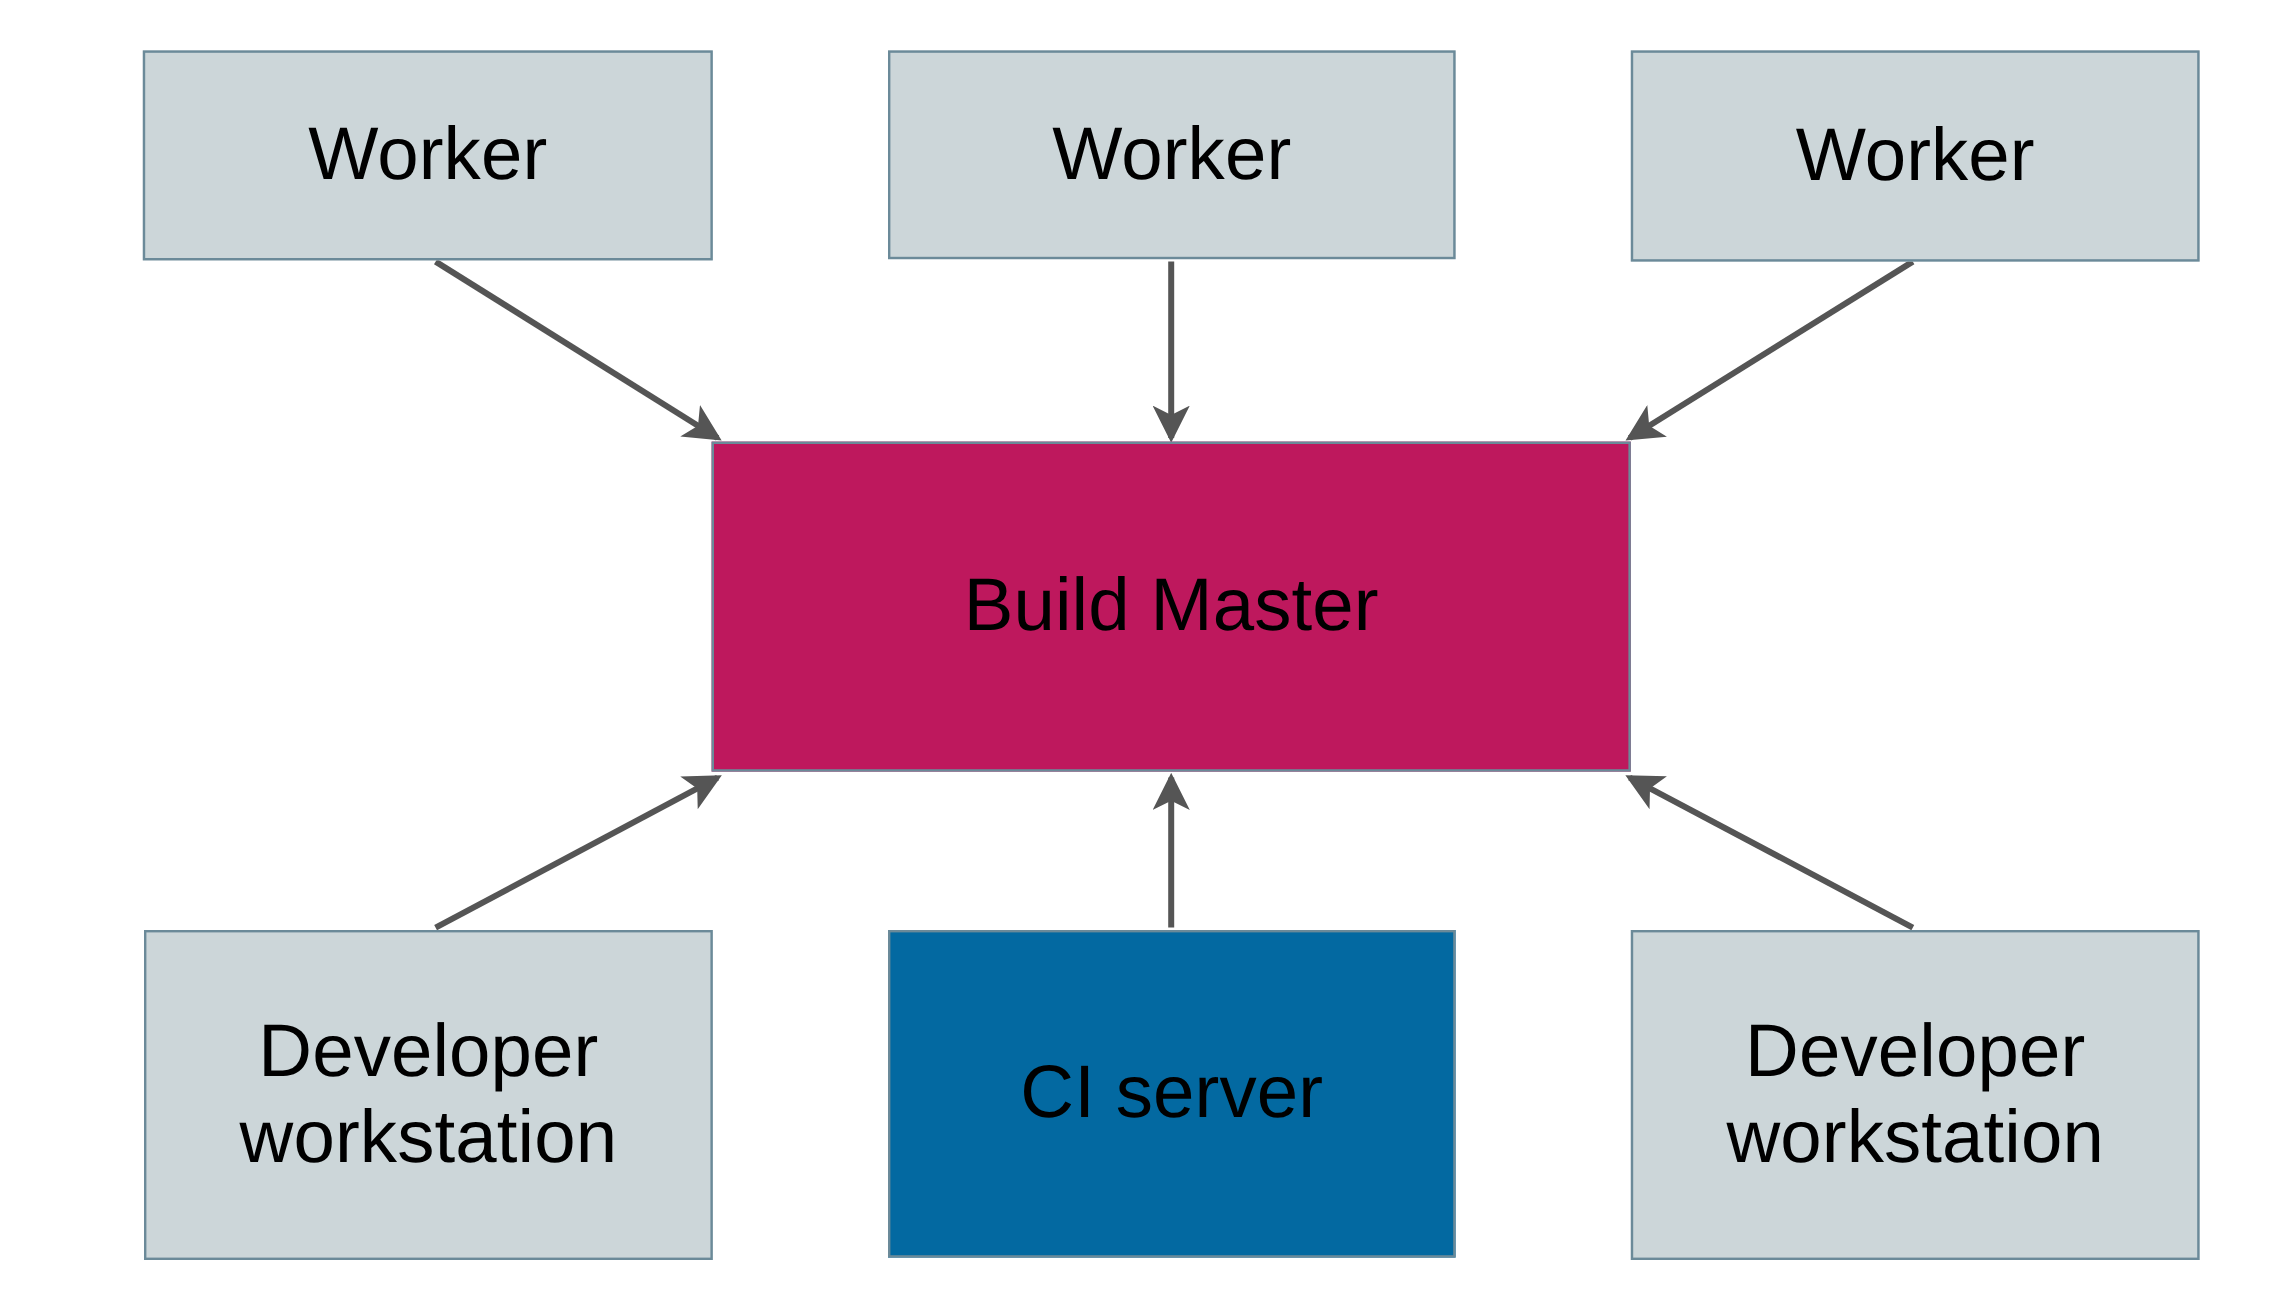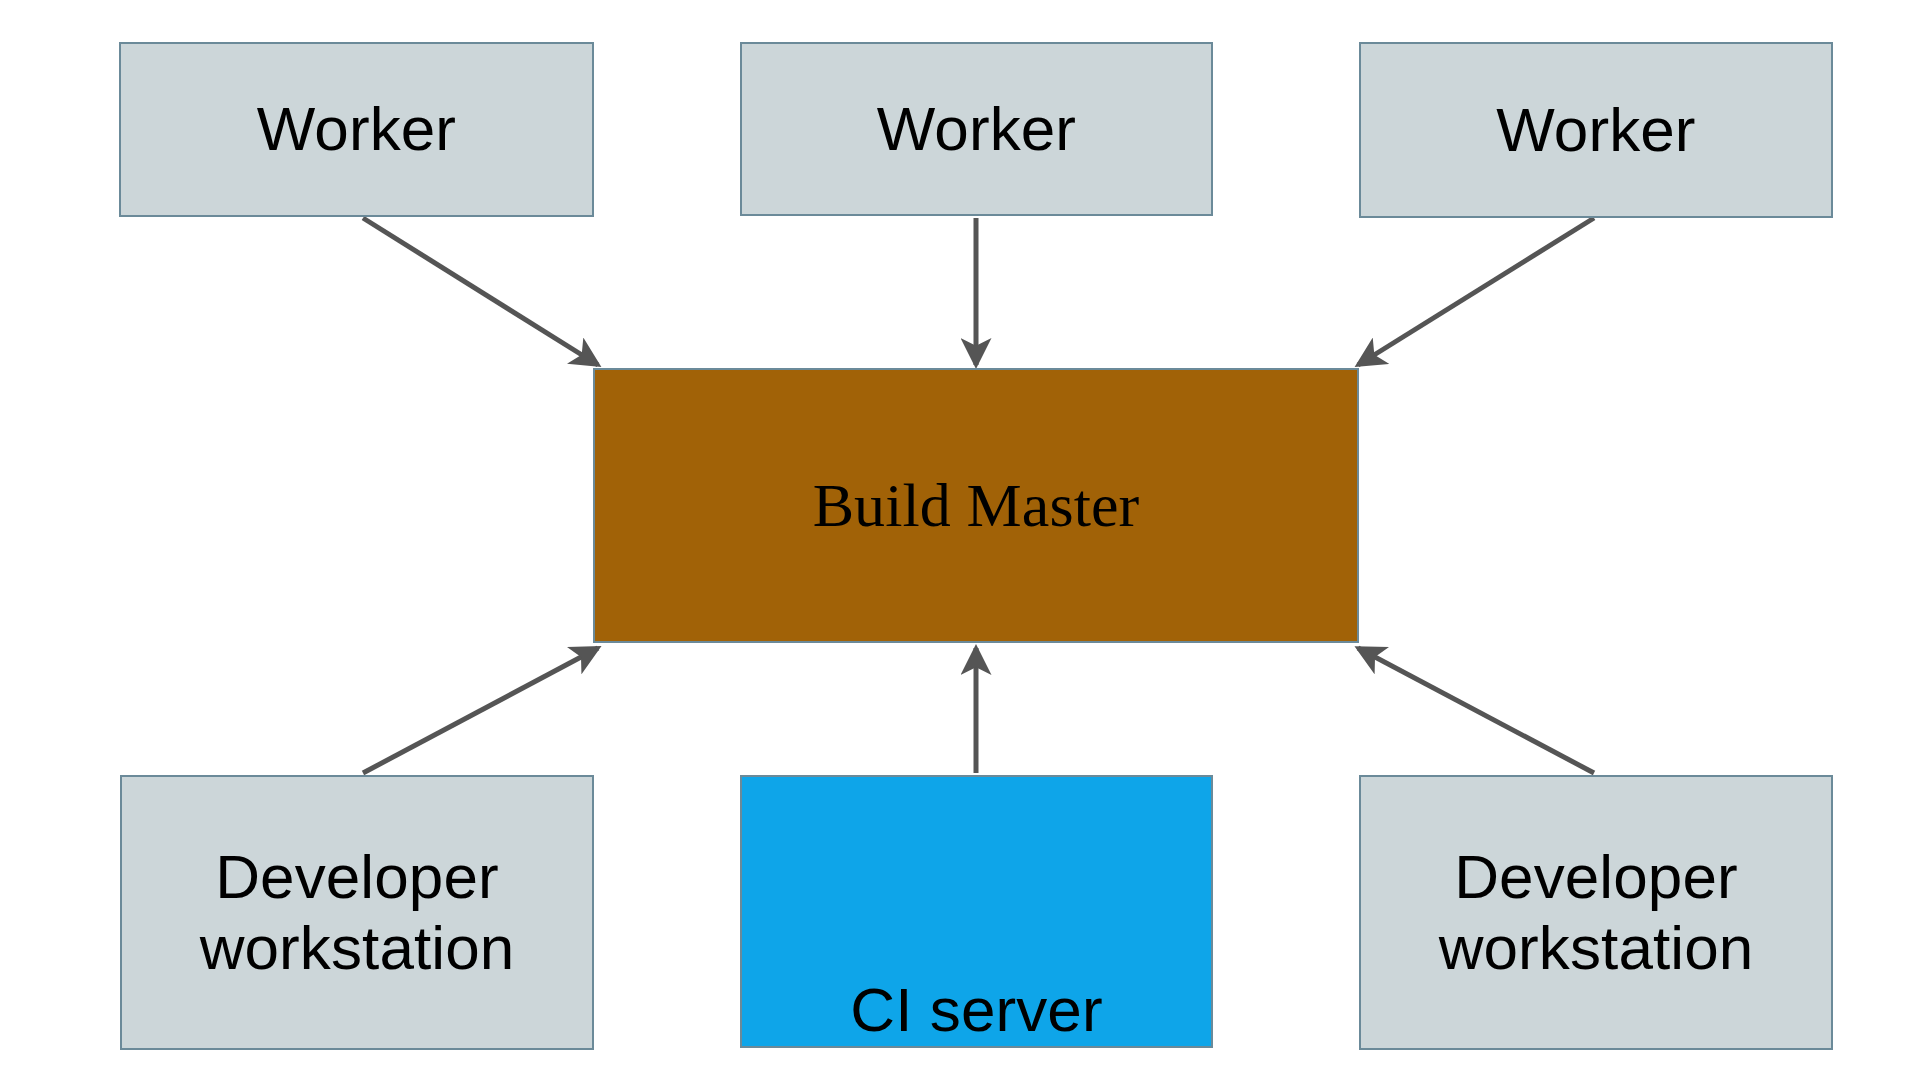--- a/index.html
+++ b/index.html
@@ -74,7 +74,7 @@
   <div class="node" style="left: 1359px; top: 42px; width: 474px; height: 176px; background: rgb(204, 214, 217); border: 2px solid rgb(107, 138, 153); color: rgb(0, 0, 0); font-size: 62px;">
     <span class="node-label">Worker</span>
   </div>
-  <div class="node" style="left: 593px; top: 368px; width: 766px; height: 275px; background: #a16207; border: 2px solid rgb(107, 138, 153); color: rgb(0, 0, 0); font-size: 62px; font-family: Liberation Serif, serif;">
+  <div class="node" style="left: 593px; top: 368px; width: 766px; height: 275px; background: #be185d; border: 2px solid rgb(107, 138, 153); color: rgb(0, 0, 0); font-size: 62px;">
     <span class="node-label">Build Master</span>
   </div>
   <div class="node" style="left: 120px; top: 775px; width: 474px; height: 275px; background: rgb(204, 214, 217); border: 2px solid rgb(107, 138, 153); color: rgb(0, 0, 0); font-size: 62px;">

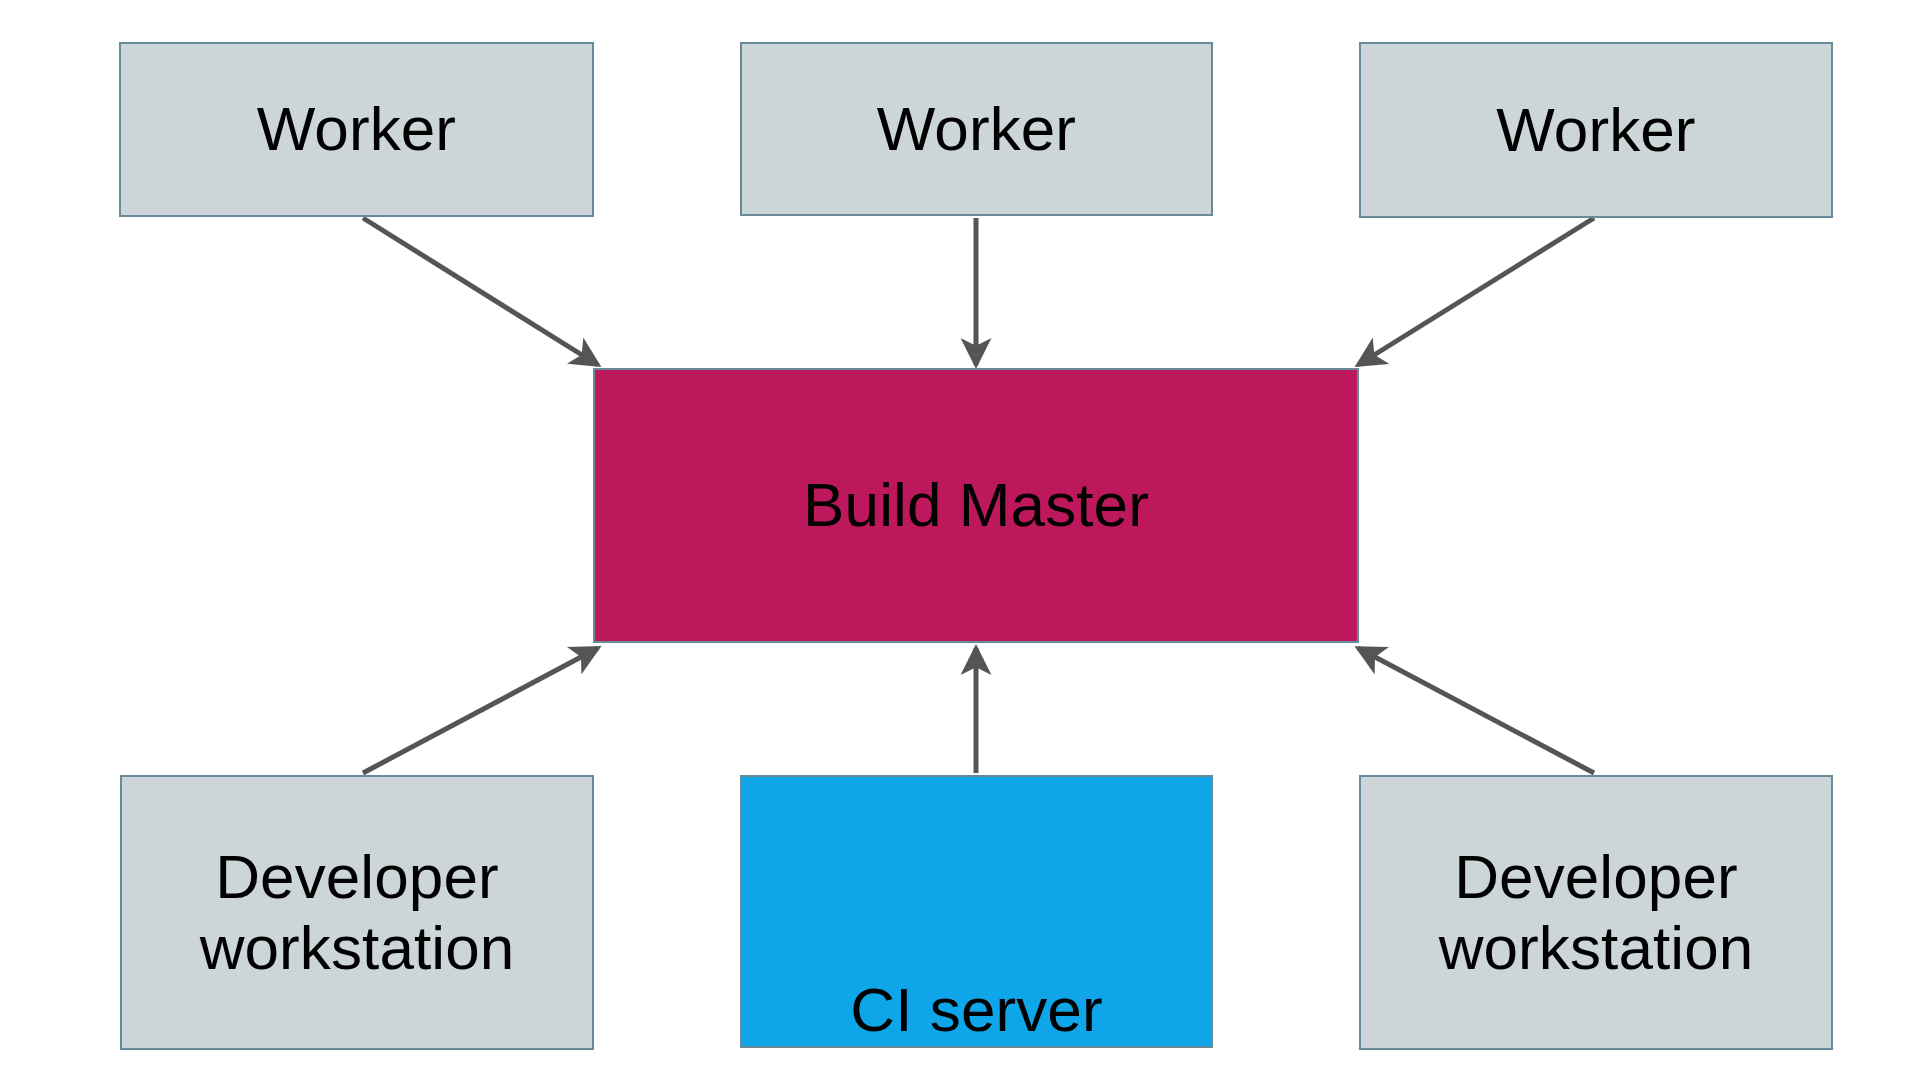--- a/index.html
+++ b/index.html
@@ -81,7 +81,7 @@
     <span class="node-label">Developer
 workstation</span>
   </div>
-  <div class="node" style="left: 740px; top: 775px; width: 473px; height: 273px; background: #0ea5e9; border: 2px solid rgb(107, 138, 153); color: rgb(0, 0, 0); font-size: 62px; align-items: flex-end;">
+  <div class="node" style="left: 740px; top: 775px; width: 473px; height: 273px; background: #0369a1; border: 2px solid rgb(107, 138, 153); color: rgb(0, 0, 0); font-size: 62px;">
     <span class="node-label">CI server</span>
   </div>
   <div class="node" style="left: 1359px; top: 775px; width: 474px; height: 275px; background: rgb(204, 214, 217); border: 2px solid rgb(107, 138, 153); color: rgb(0, 0, 0); font-size: 62px;">

